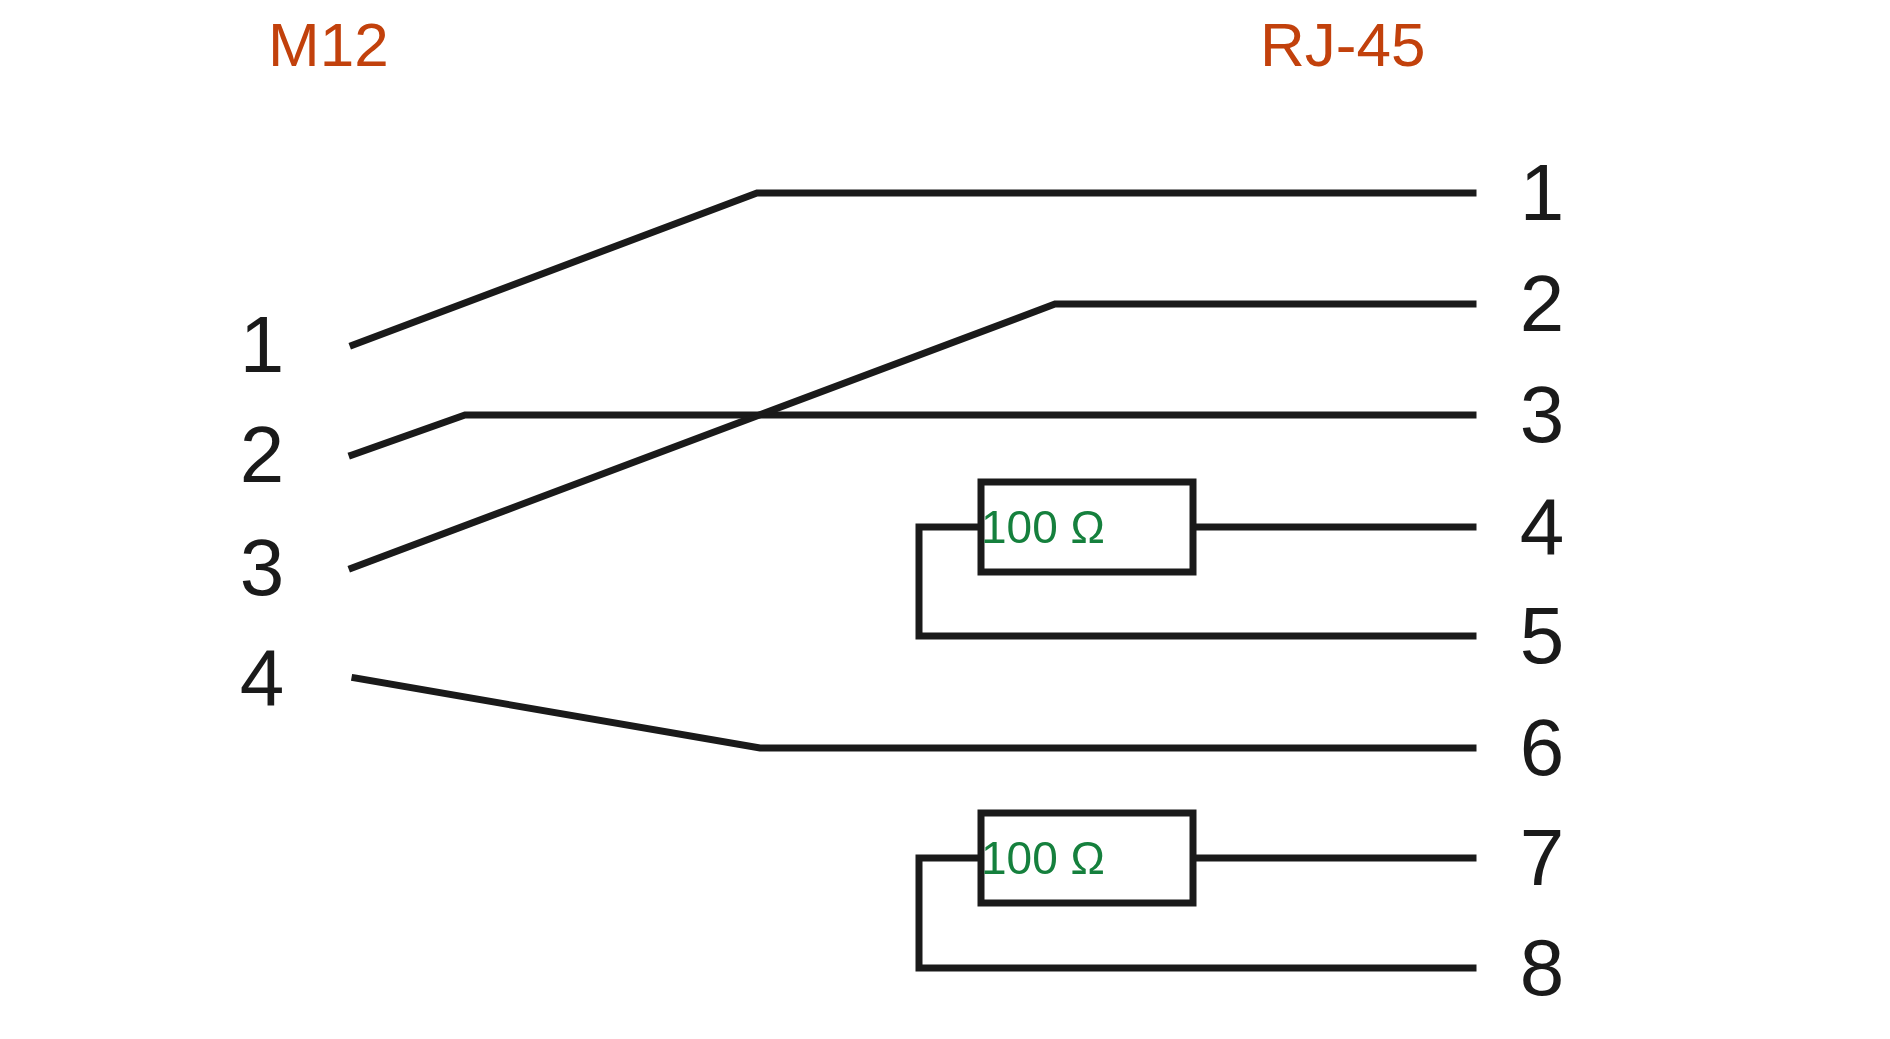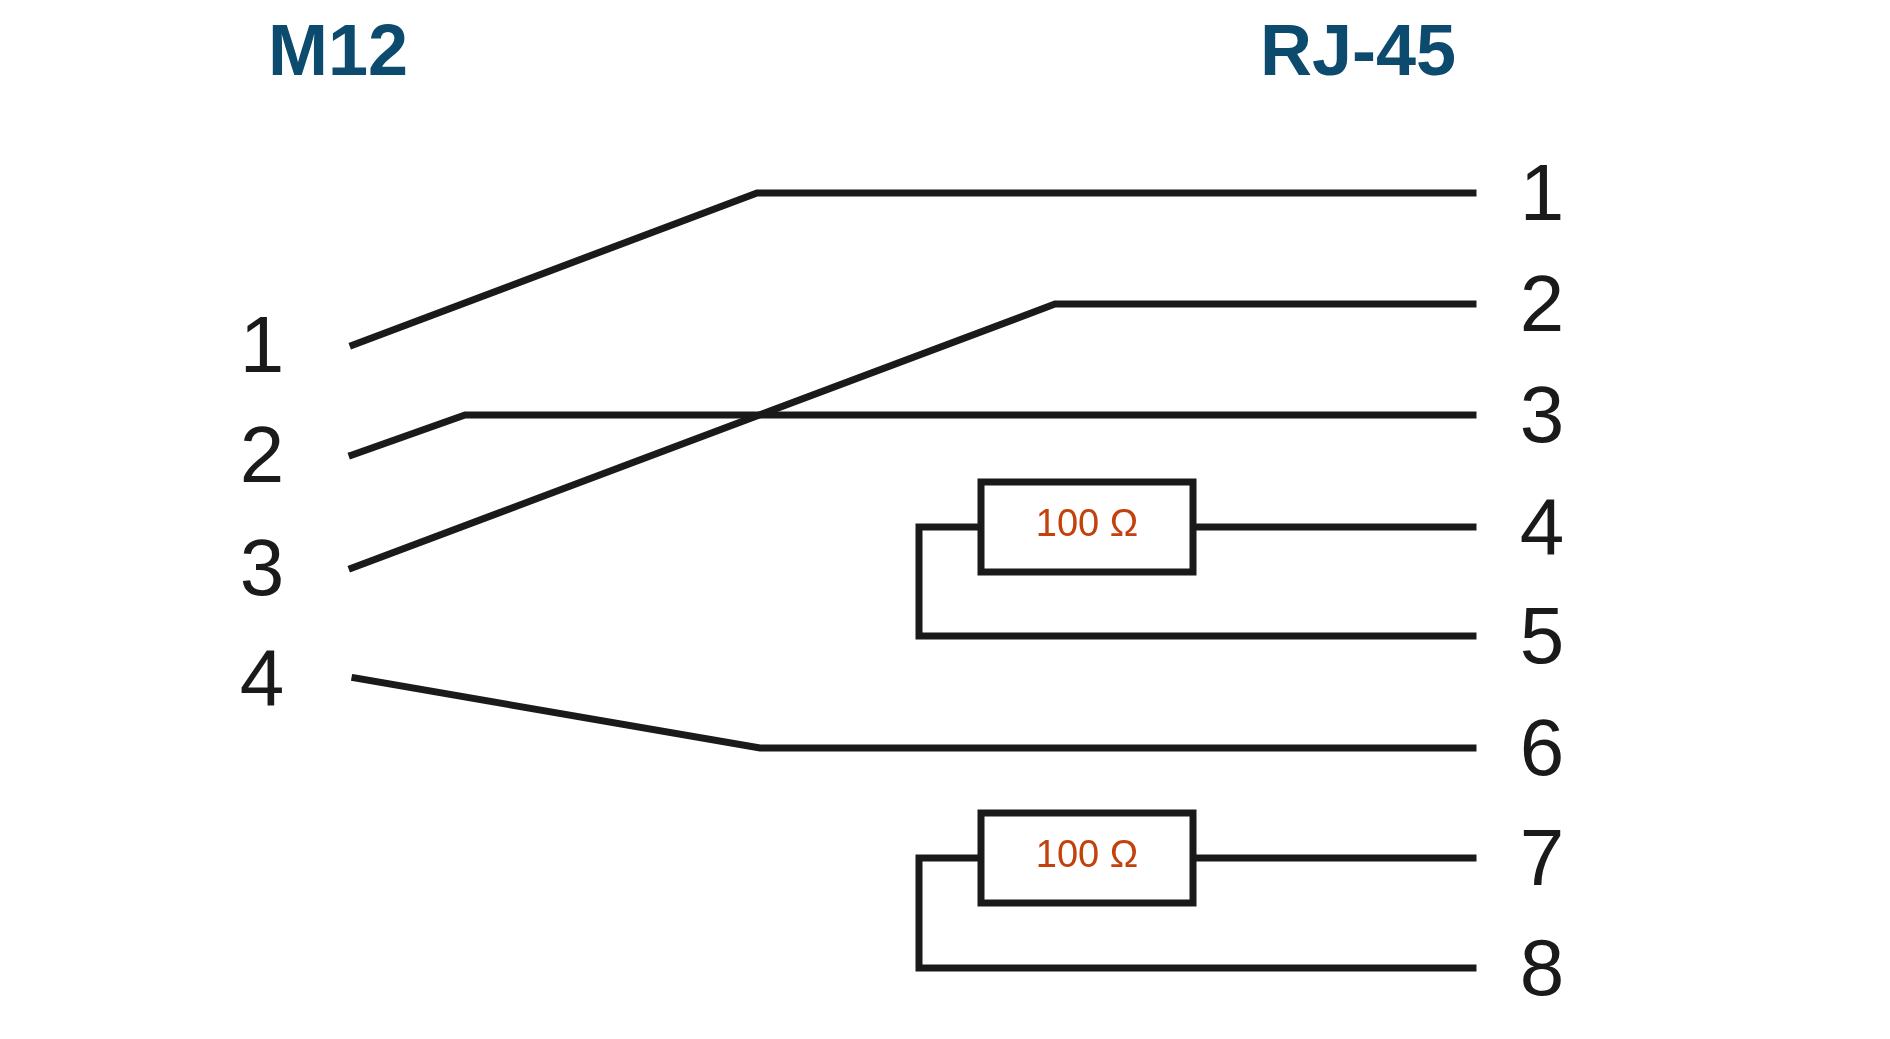--- a/index.html
+++ b/index.html
@@ -27,12 +27,12 @@
   }
   .conn-header {
     position: absolute;
-    font-size: 72px;
+    font-size: 62px;
     line-height: 1;
     letter-spacing: 0px;
-    color: #0c4a6e;
+    color: #c2410c;
     white-space: nowrap;
-    font-weight: 700;
+    font-weight: 400;
   }
   #header-left  { left: 268px; top: 14px; }
   #header-right { left: 1260px; top: 14px; }

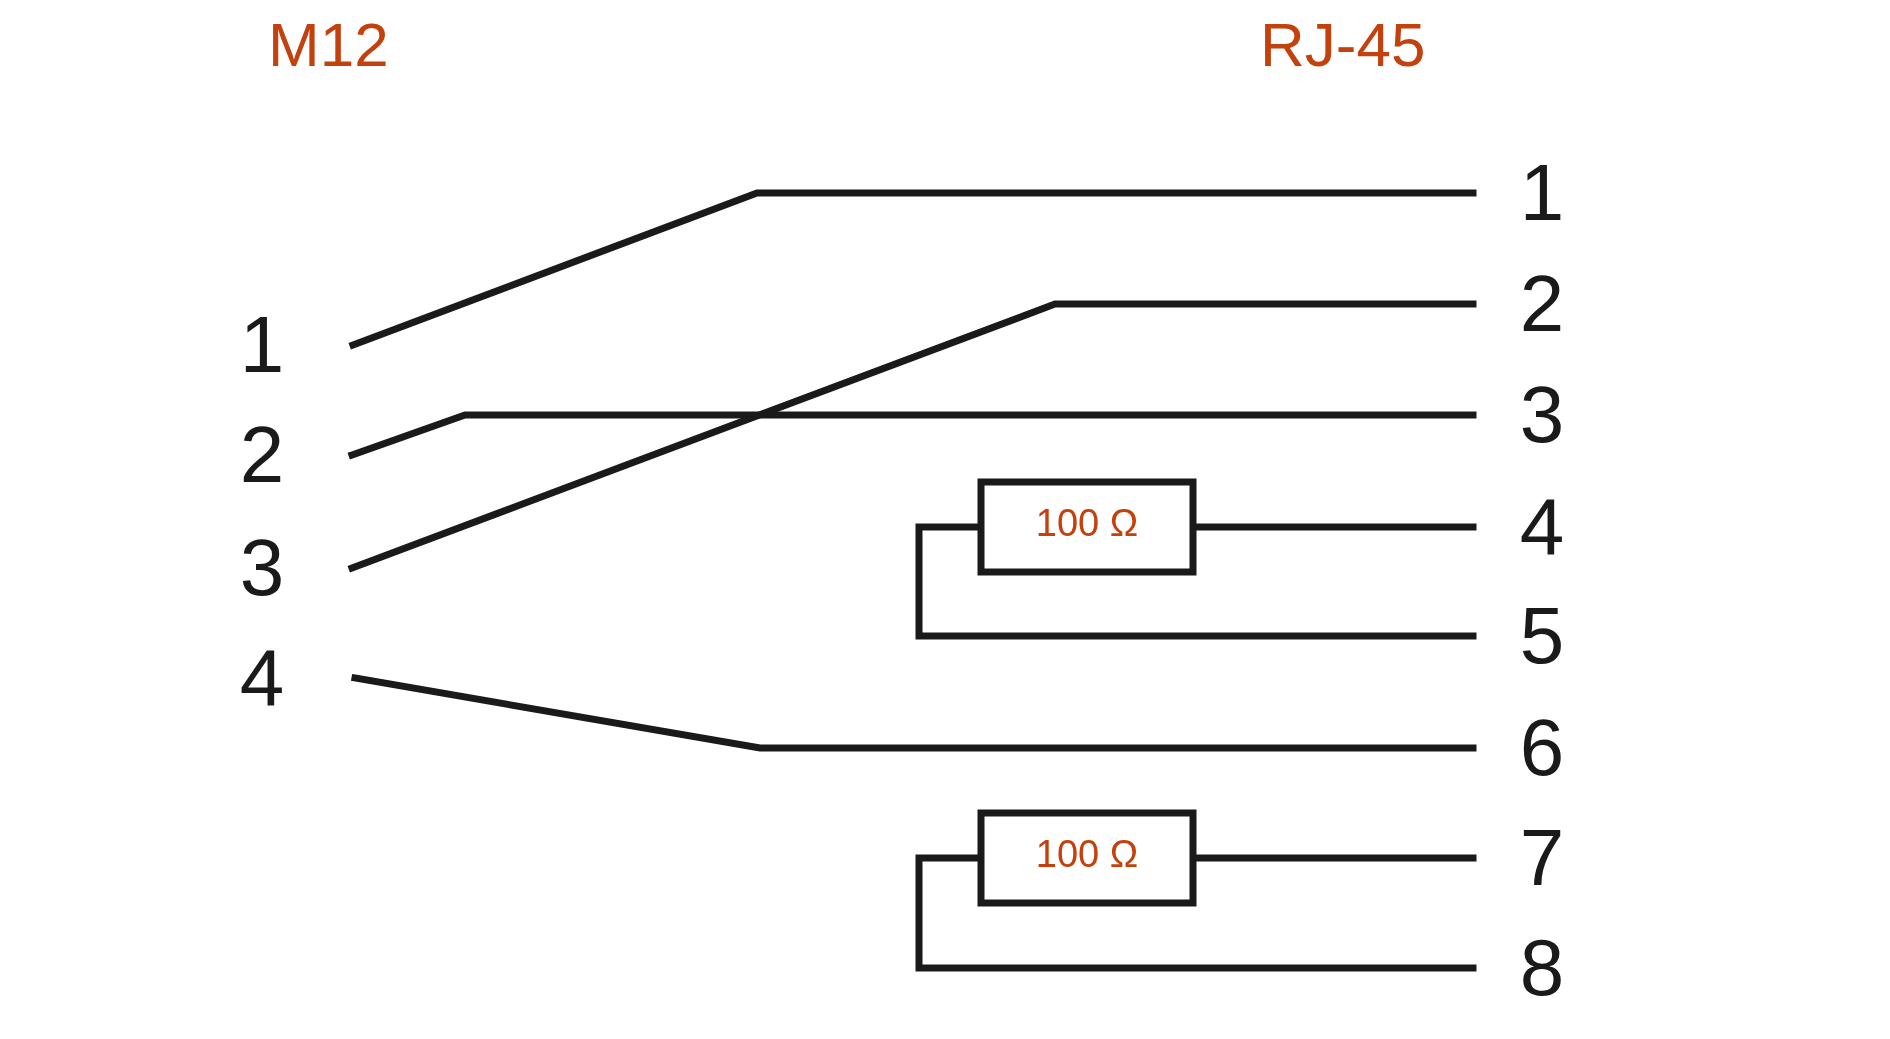--- a/index.html
+++ b/index.html
@@ -51,11 +51,11 @@
 
   .res-label {
     position: absolute;
-    font-size: 38px;
+    font-size: 46px;
     line-height: 1;
-    color: #c2410c;
+    color: #15803d;
     white-space: nowrap;
-    text-align: center;
+    text-align: left;
     font-weight: 400;
   }
 </style>

